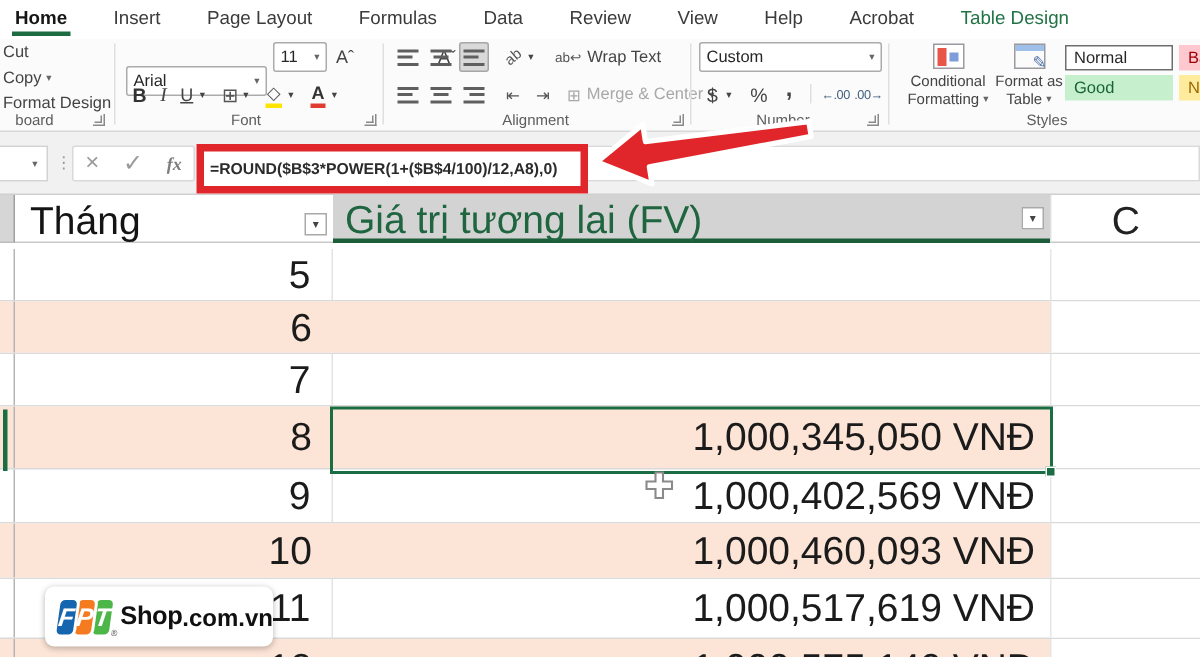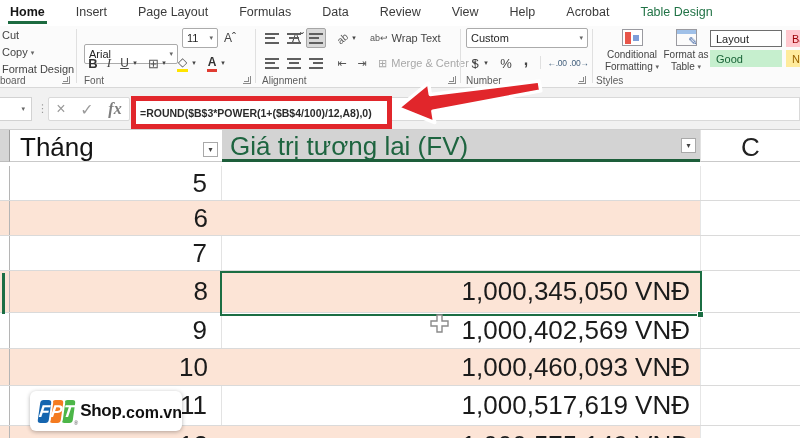--- a/index.html
+++ b/index.html
@@ -245,7 +245,7 @@
       <span class="two-line"><span>Format as</span><br><span>Table</span> <span class="chev">▾</span></span>
     </div>
     <div class="gallery">
-      <div class="chip normal">Layout</div>
+      <div class="chip normal">Normal</div>
       <div class="chip bad">Bad</div>
       <div class="chip good">Good</div>
       <div class="chip neutral">Neutral</div>

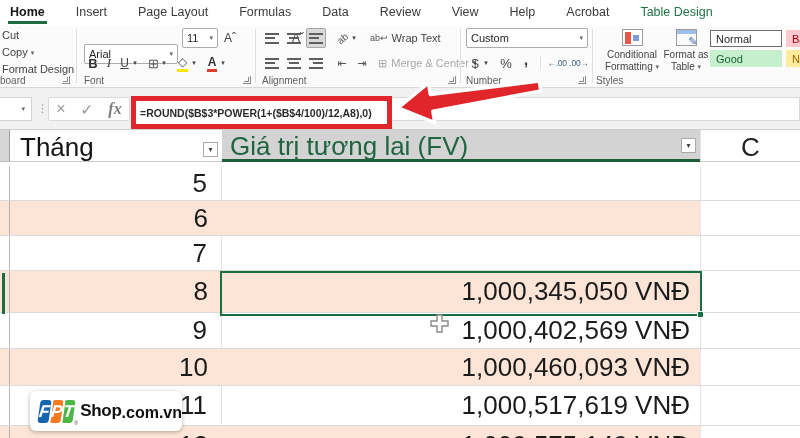--- a/index.html
+++ b/index.html
@@ -20,7 +20,7 @@
   
   .ribbon { position:absolute; top:26px; left:0; right:0; height:62px; background:#fbfbfb; border-bottom:1px solid #d8d8d8; font-size:11px; color:#444; }
   .vsep { position:absolute; top:3px; bottom:4px; width:1px; background:#e0e0e0; }
-  .grp-label { position:absolute; bottom:1px; font-size:10px; color:#5c5c5c; text-align:left; }
+  .grp-label { position:absolute; bottom:1px; font-size:10px; color:#5c5c5c; text-align:center; }
   .launcher { position:absolute; bottom:3px; width:8px; height:8px; border-right:1px solid #8a8a8a; border-bottom:1px solid #8a8a8a; }
   .launcher::after { content:""; position:absolute; right:1px; bottom:1px; width:4px; height:4px; border-right:1px solid #8a8a8a; border-bottom:1px solid #8a8a8a; }
 

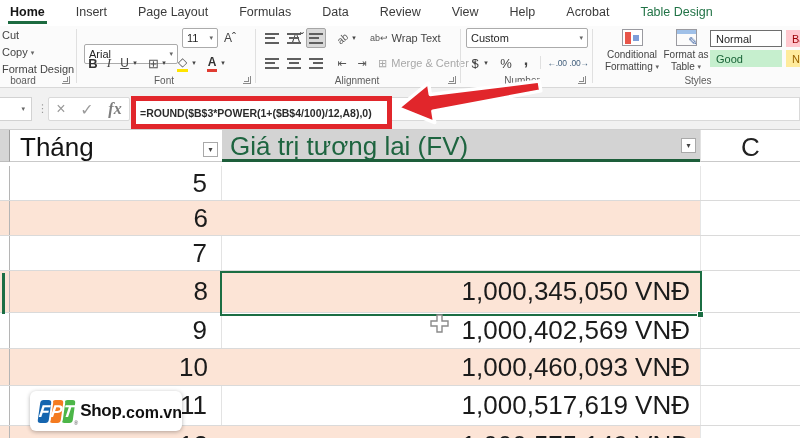--- a/index.html
+++ b/index.html
@@ -76,7 +76,7 @@
   .fdots { position:absolute; left:37px; top:14px; color:#9a9a9a; font-size:11px; }
   .fx-box { position:absolute; left:48px; top:9px; width:82px; height:24px; background:#fff; border:1px solid #d9d9d9; border-radius:2px;
     display:flex; align-items:center; justify-content:space-around; color:#9a9a9a; }
-  .fx-box .fx { font-style:italic; font-family:"Liberation Serif", serif; font-weight:700; font-size:16px; color:#7d7d7d; }
+  .fx-box .fx { font-style:italic; font-family:"Liberation Serif", serif; font-weight:700; font-size:12px; color:#7d7d7d; }
   .formula-field { position:absolute; left:132px; top:9px; right:0; height:24px; background:#fff; border:1px solid #d9d9d9; }
 
   .red-box { position:absolute; left:131px; top:96px; width:261px; height:33px; border:5px solid #e1262b; background:#fff;

